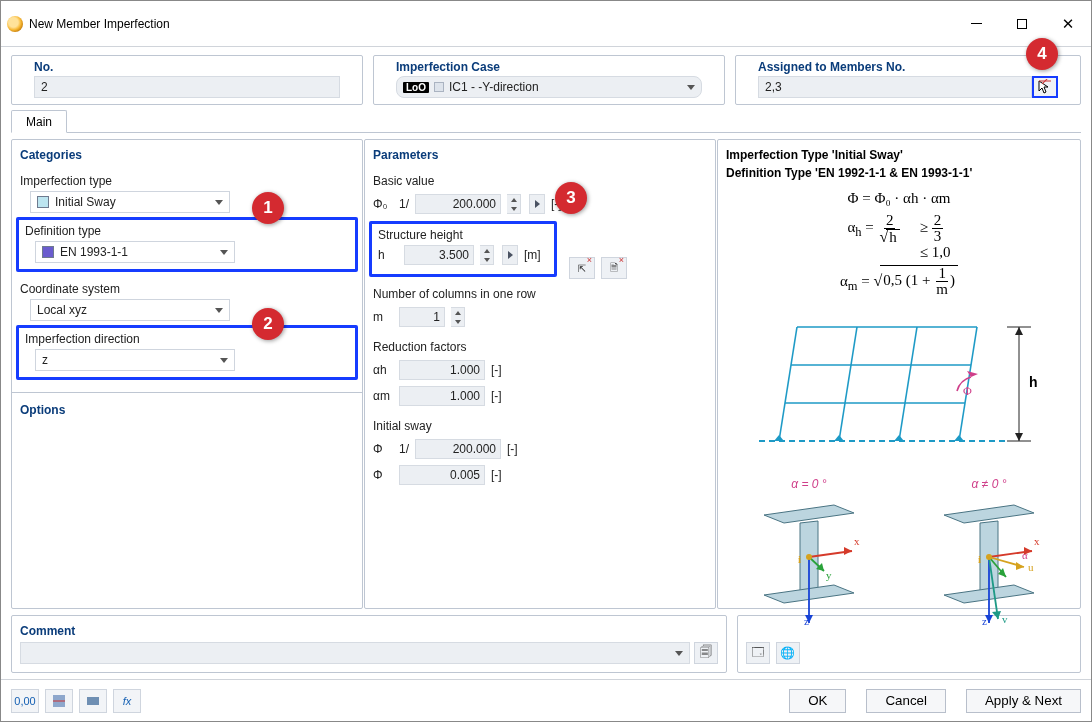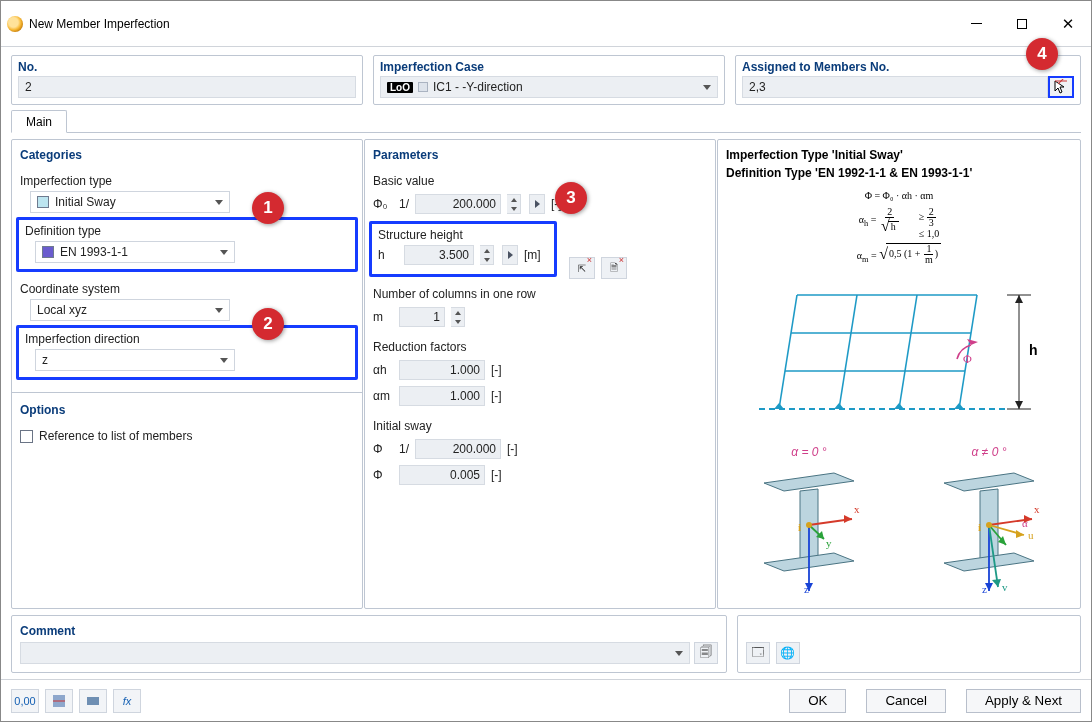--- a/index.html
+++ b/index.html
@@ -30,7 +30,7 @@
   .winbtn .min{width:11px;height:0;border-top:1px solid #000;}
   
   .header-row{display:flex;padding:8px 10px 4px;gap:10px;}
-  .hbox{border:1px solid var(--panel-border);border-radius:2px;background:var(--bg);position:relative;padding:4px 6px 6px;}
+  .hbox{border:1px solid var(--panel-border);border-radius:2px;background:var(--bg);position:relative;padding:4px 22px 6px;}
   .hbox.no{width:352px;}
   .hbox.ic{width:352px;}
   .hbox.am{flex:1;position:relative;}

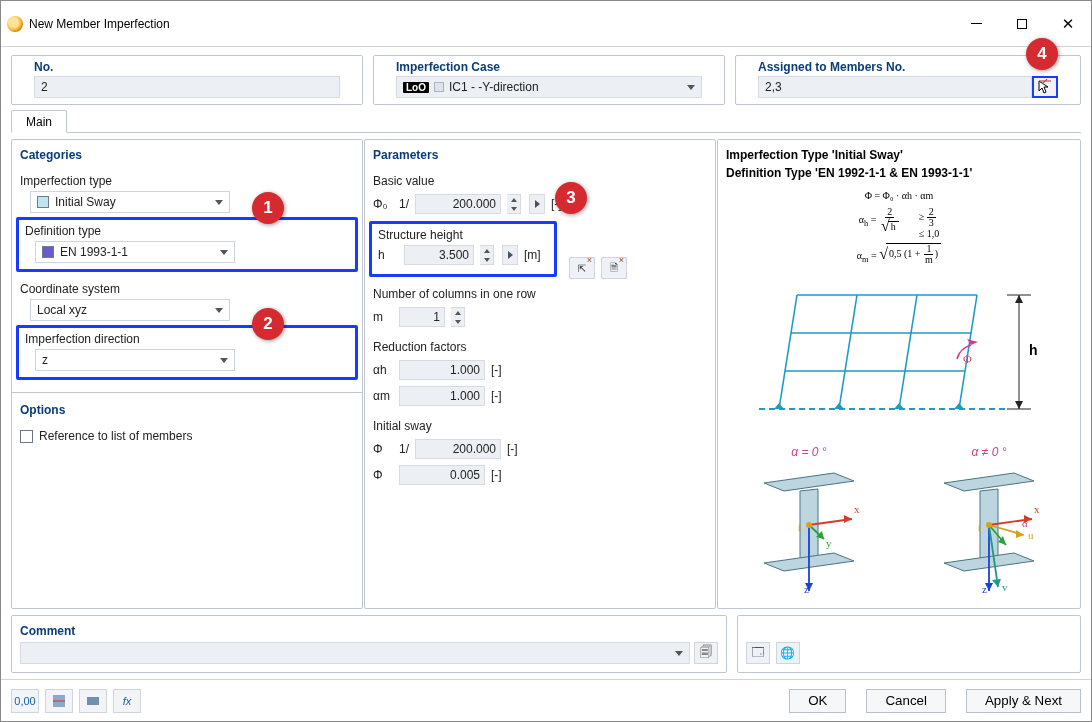--- a/index.html
+++ b/index.html
@@ -36,7 +36,7 @@
   .hbox.am{flex:1;position:relative;}
   .h-title{color:var(--blue);font-weight:600;font-size:12px;margin-bottom:2px;}
   .field{height:22px;background:var(--field-bg);border:1px solid #d6dbe2;display:flex;align-items:center;padding:0 6px;color:#222;}
-  .field.dd{justify-content:space-between;}
+  .field.dd{justify-content:space-between;border-radius:8px;}
   .chev{width:0;height:0;border-left:4px solid transparent;border-right:4px solid transparent;border-top:5px solid #555;}
   .lo0{display:inline-flex;align-items:center;gap:5px;}
   .lo0 .badge{background:#000;color:#fff;font-size:10px;padding:0 3px;border-radius:1px;font-weight:600;}

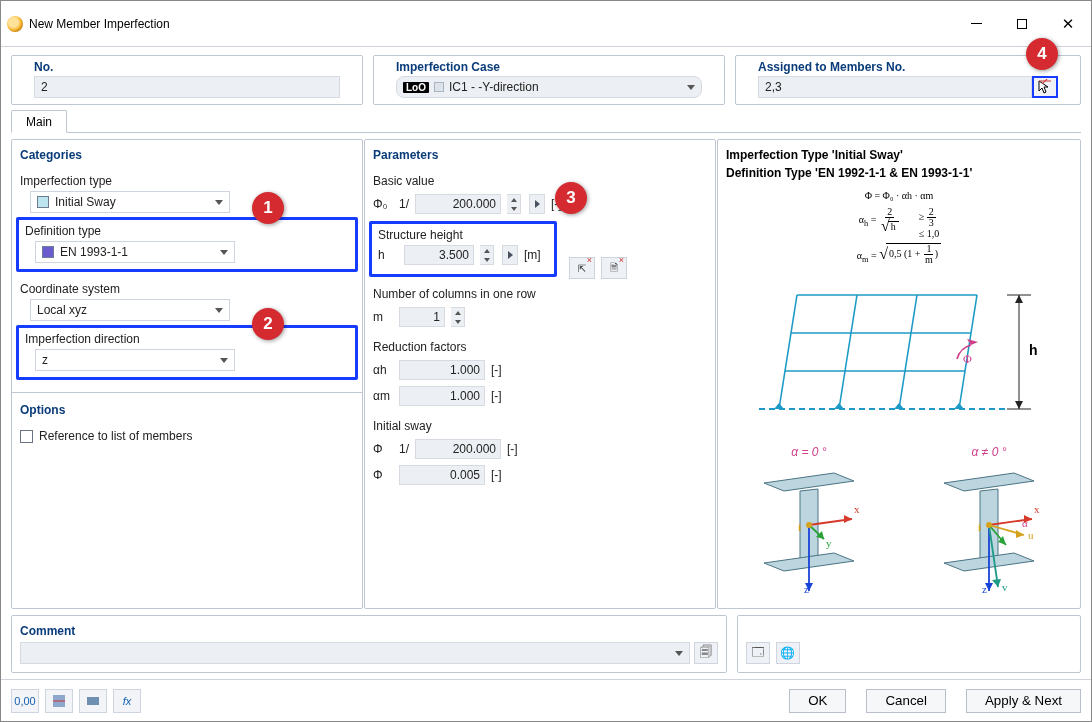--- a/index.html
+++ b/index.html
@@ -85,7 +85,7 @@
   .group-mid .tools{display:flex;margin-bottom:2px;}
   
   .info-line{color:#000;font-weight:600;margin:2px 0;}
-  .formulae{margin-top:8px;text-align:center;font-family:"Cambria Math","Times New Roman",serif;font-size:10px;color:#000;}
+  .formulae{margin-top:8px;text-align:center;font-family:"Cambria Math","Times New Roman",serif;font-size:15px;color:#000;}
   .formulae .row{display:flex;justify-content:center;gap:18px;margin:4px 0;}
   .frac{display:inline-flex;flex-direction:column;align-items:center;line-height:1;vertical-align:middle;}
   .frac .n{border-bottom:1px solid #000;padding:0 2px;}

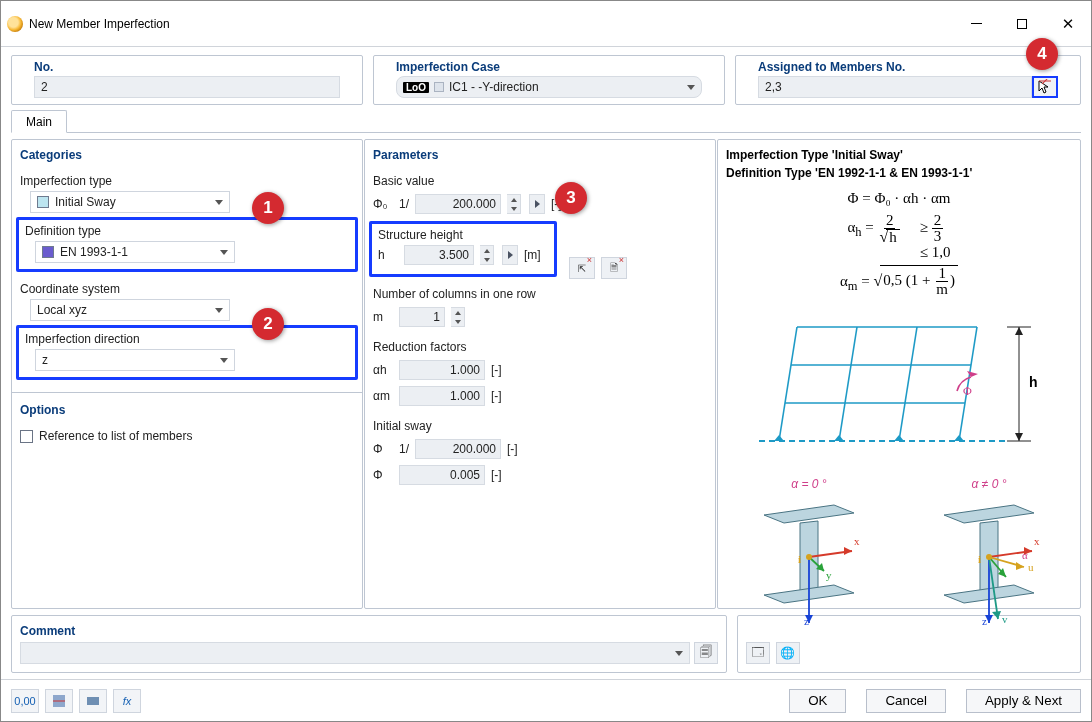--- a/index.html
+++ b/index.html
@@ -215,10 +215,6 @@
 
     <hr class="sep">
     <div class="section-title">Options</div>
-    <label class="chk">
-      <span class="box"></span>
-      <span>Reference to list of members</span>
-    </label>
   </div>
 
   <div class="col mid" style="position:relative;">

